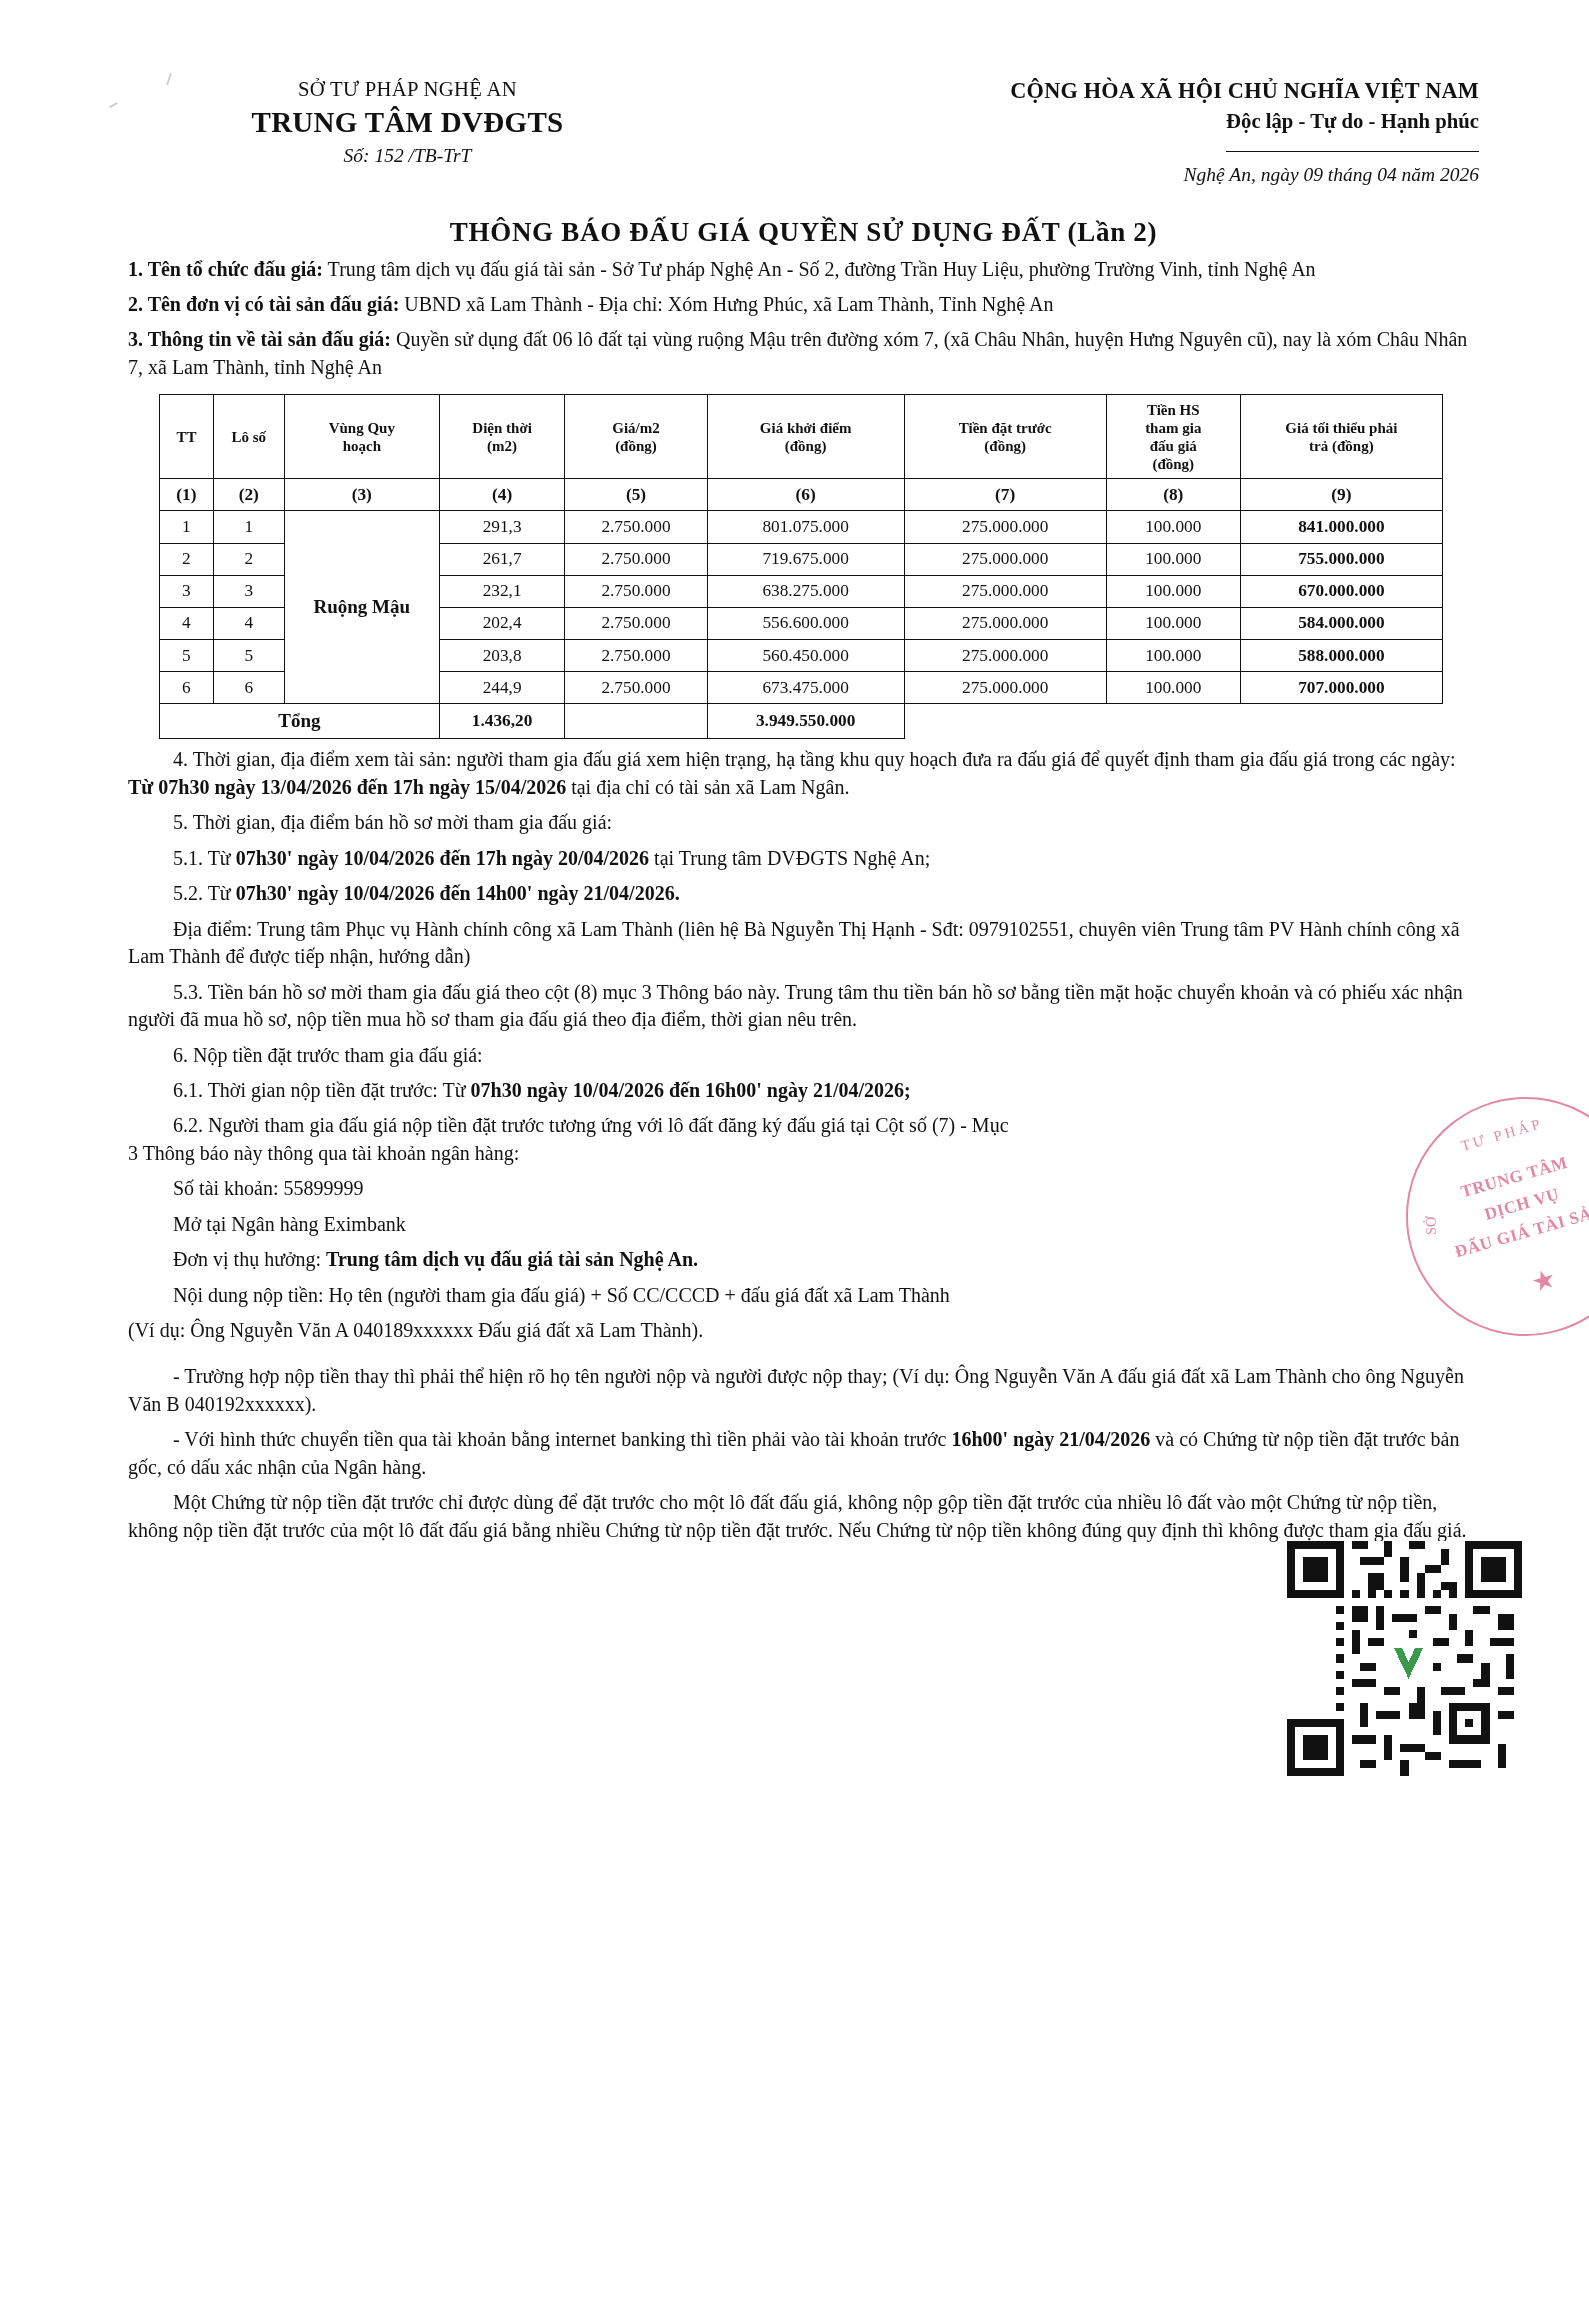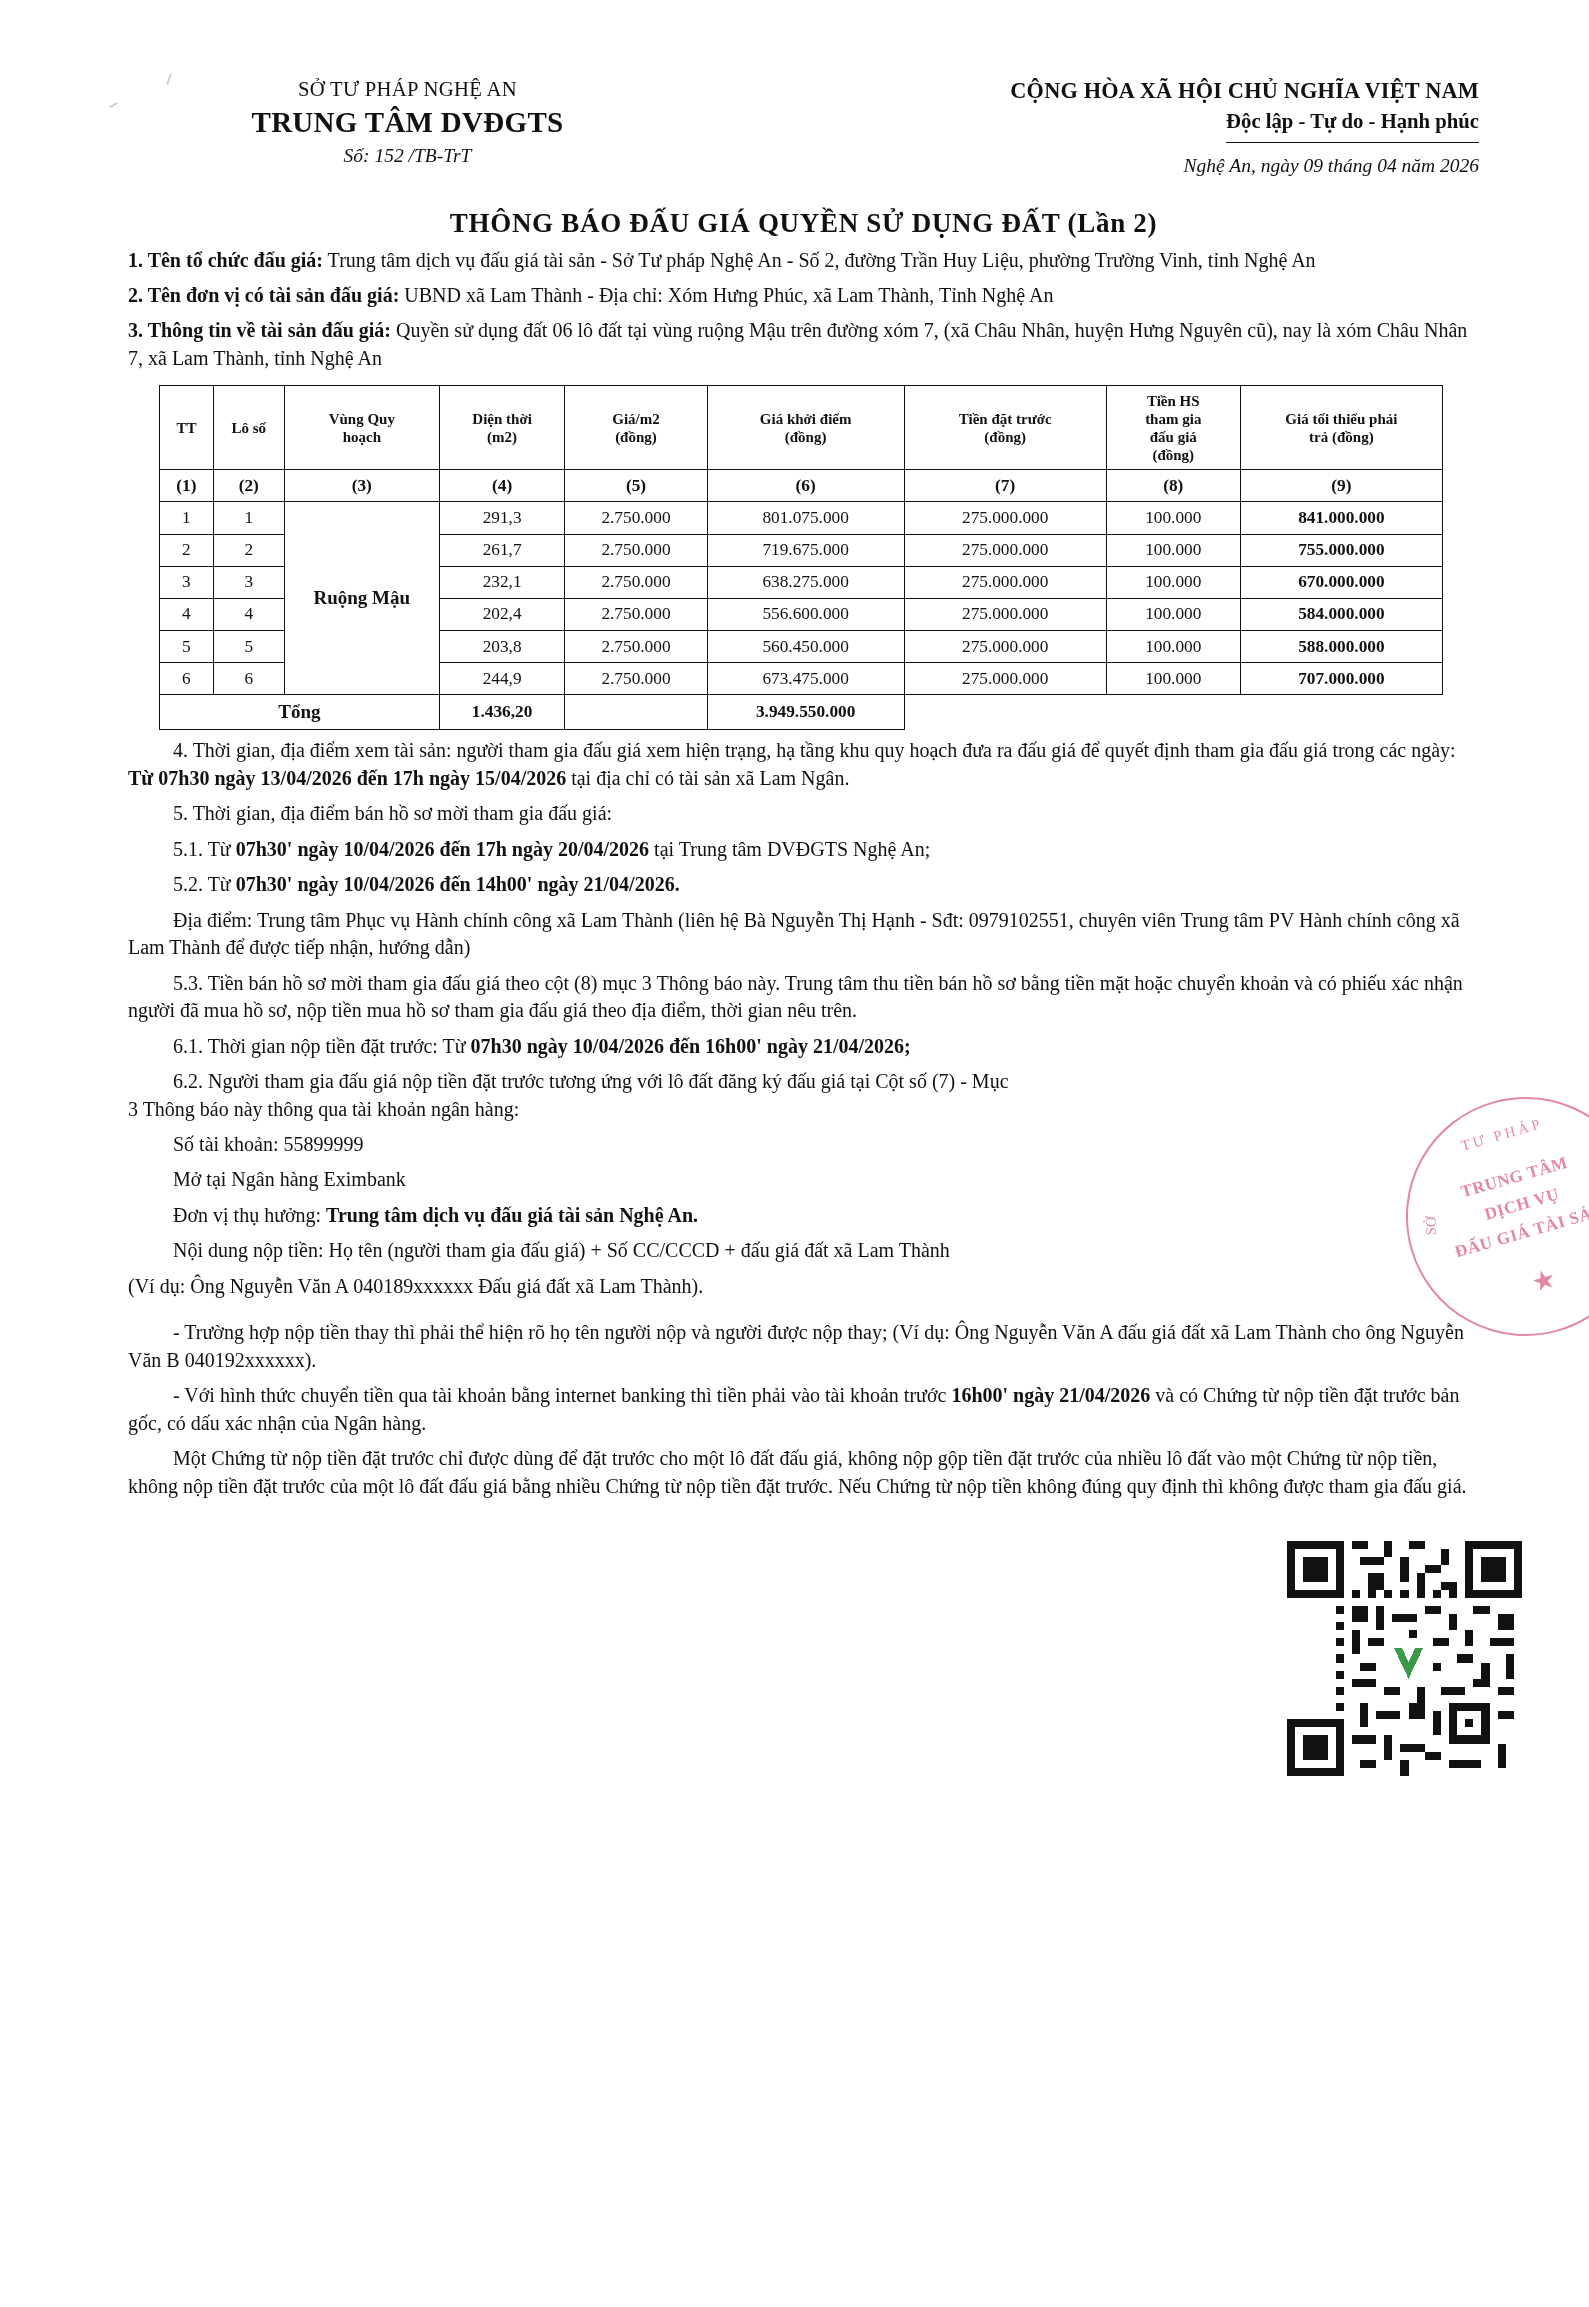--- a/index.html
+++ b/index.html
@@ -75,7 +75,7 @@
     margin-top: 5.6px;
     display: inline-block;
     border-bottom: 1.1px solid #111;
-    padding-bottom: 9px;
+    padding-bottom: 18px;
   }
   .place-date {
     font-size: 19.5px;

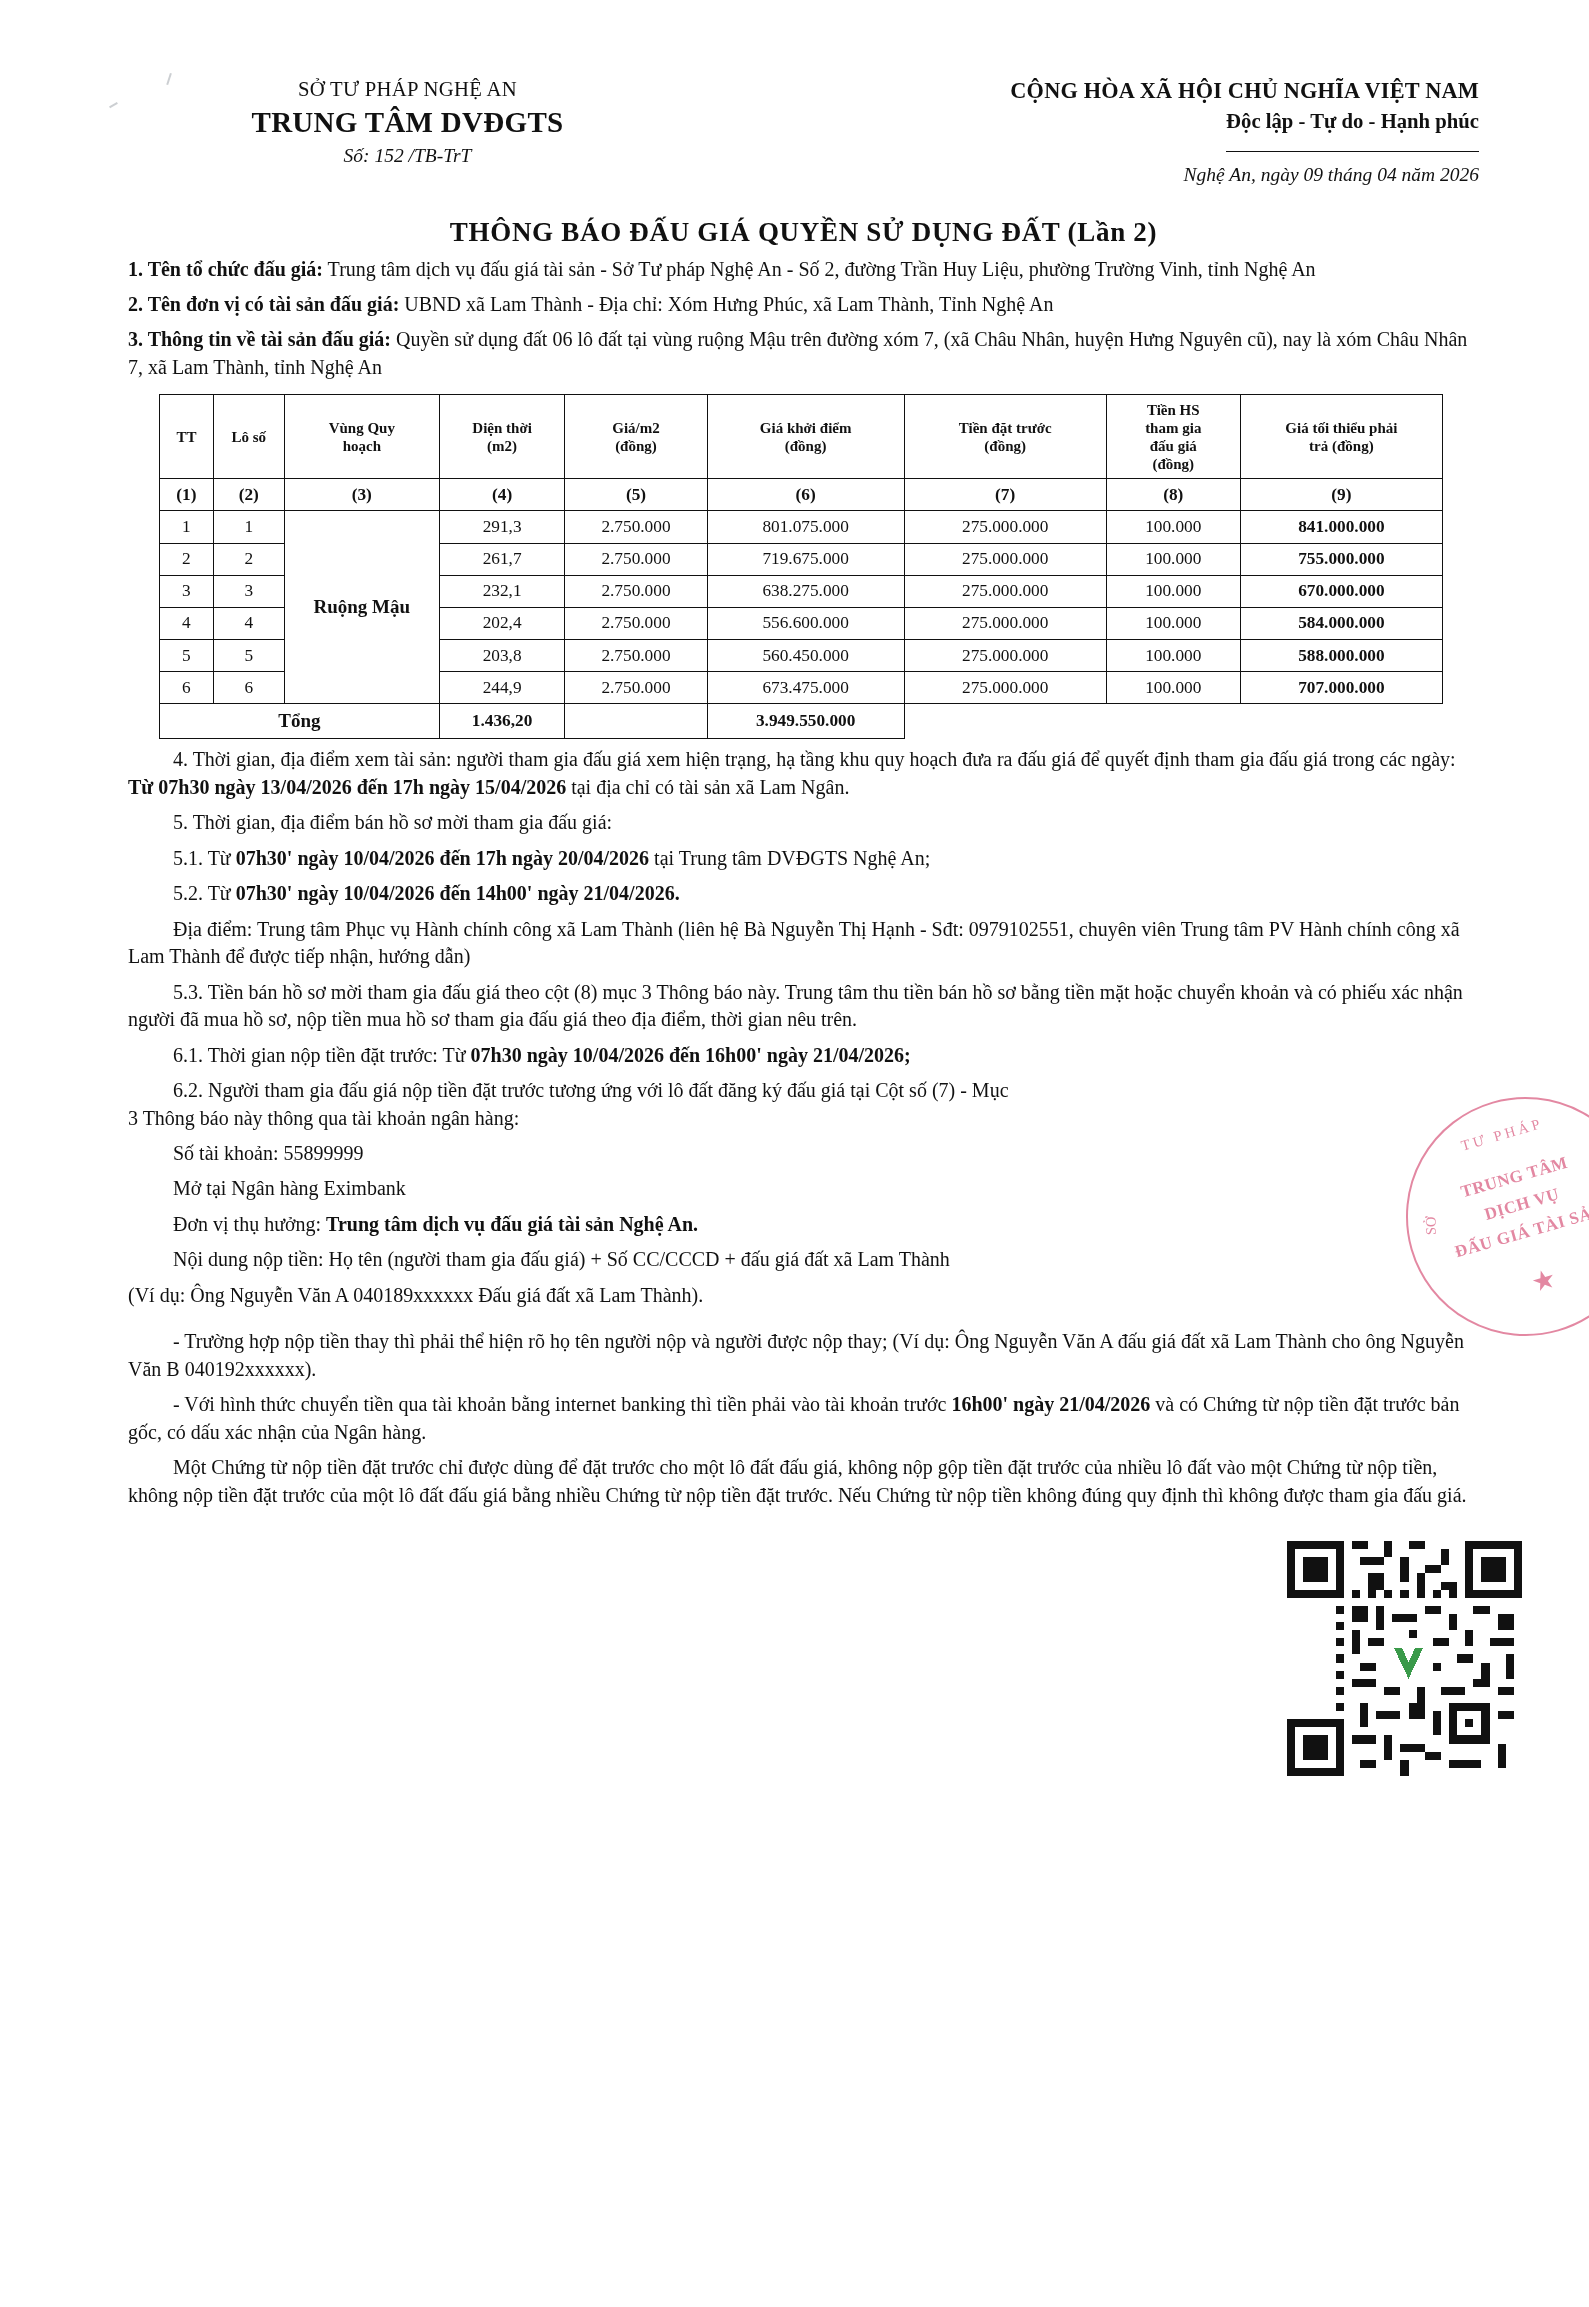--- a/index.html
+++ b/index.html
@@ -381,6 +381,7 @@
     <div class="para indent">Địa điểm: Trung tâm Phục vụ Hành chính công xã Lam Thành (liên hệ Bà Nguyễn Thị Hạnh - Sđt: 0979102551, chuyên viên Trung tâm PV Hành chính công xã Lam Thành để được tiếp nhận, hướng dẫn)</div>
     <div class="para indent">5.3. Tiền bán hồ sơ mời tham gia đấu giá theo cột (8) mục 3 Thông báo này. Trung tâm thu tiền bán hồ sơ bằng tiền mặt hoặc chuyển khoản và có phiếu xác nhận người đã mua hồ sơ, nộp tiền mua hồ sơ tham gia đấu giá theo địa điểm, thời gian nêu trên.</div>
 
+    <div class="para indent">6. Nộp tiền đặt trước tham gia đấu giá:</div>
     <div class="para indent">
       <span>6.1. Thời gian nộp tiền đặt trước: Từ </span><span class="b">07h30 ngày 10/04/2026 đến 16h00' ngày 21/04/2026;</span>
     </div>

